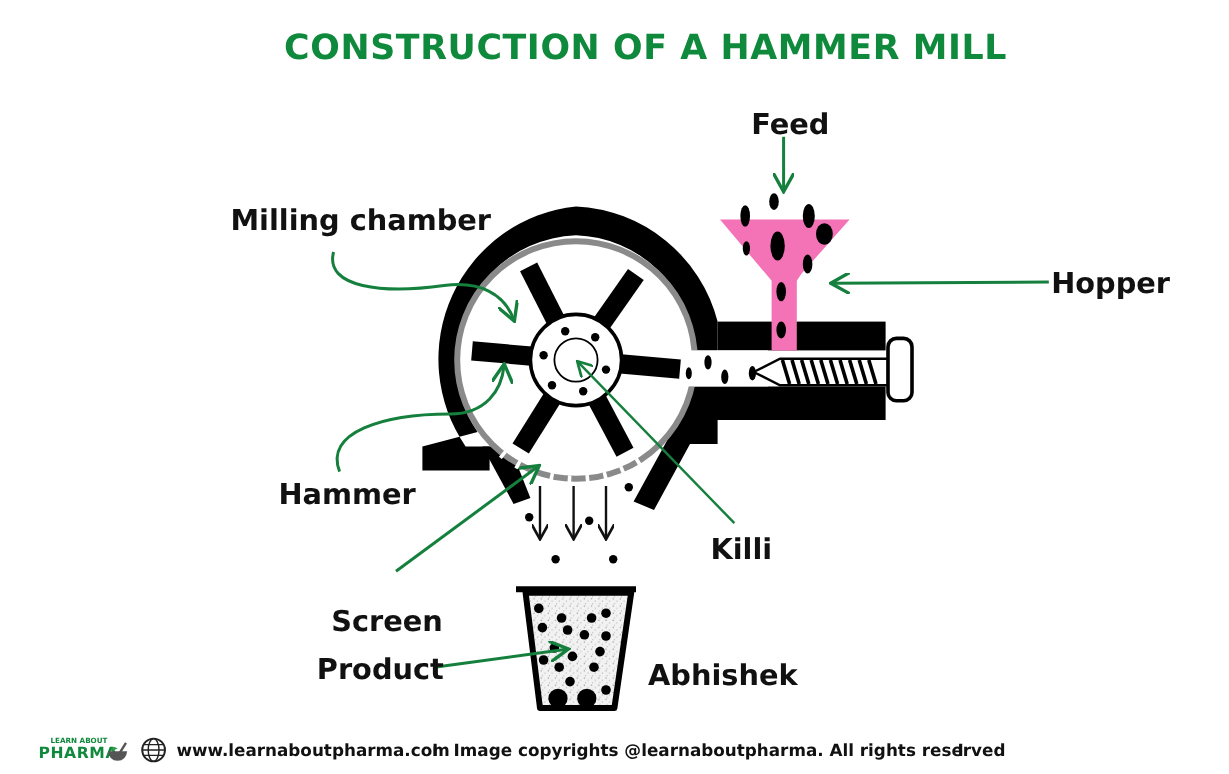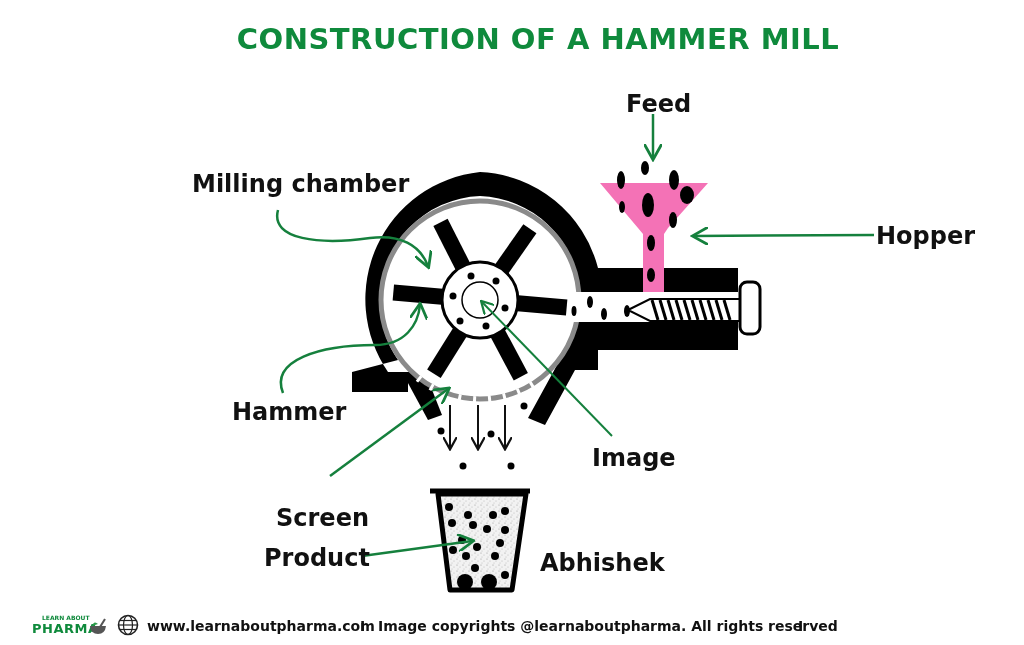--- a/index.html
+++ b/index.html
@@ -170,7 +170,7 @@
 <div class="label" style="left:192px; top:170px;">Milling chamber</div>
 <div class="label" style="left:876px; top:222px;">Hopper</div>
 <div class="label" style="left:232px; top:398px;">Hammer</div>
-<div class="label" style="left:592px; top:444px;">Image</div>
+<div class="label" style="left:592px; top:444px;">Killi</div>
 <div class="label" style="left:276px; top:504px;">Screen</div>
 <div class="label" style="left:264px; top:544px;">Product</div>
 <div class="label" style="left:540px; top:549px;">Abhishek</div>

